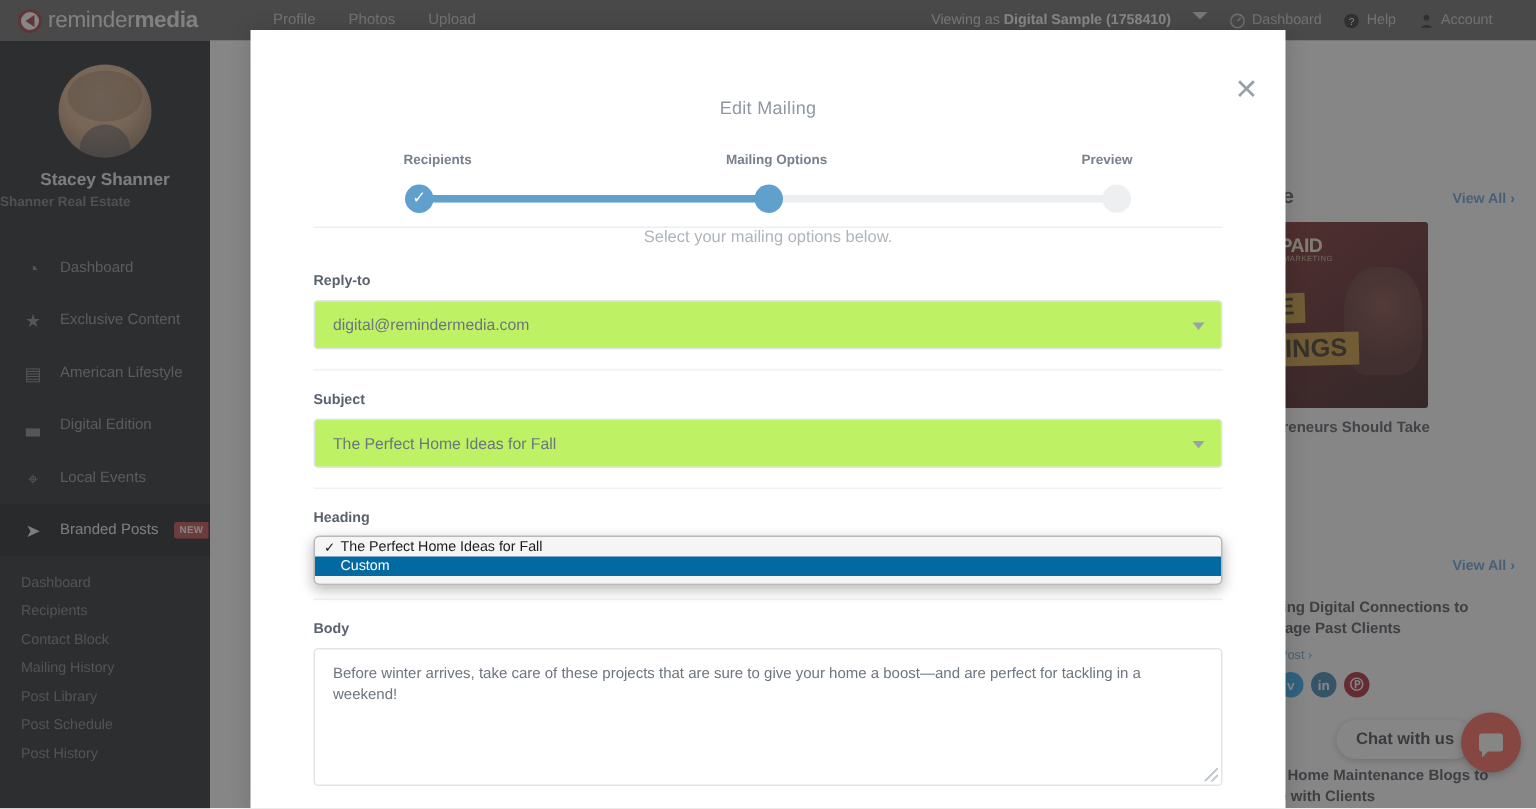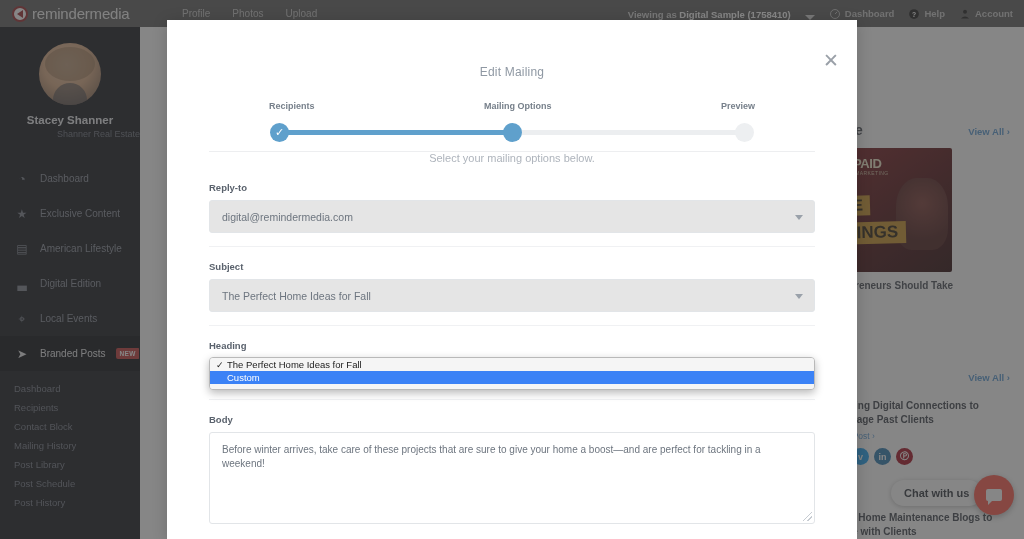--- a/index.html
+++ b/index.html
@@ -32,7 +32,7 @@
     border-right:6px solid #9b2a2f; display:block;
   }
   .brand-text { font-size:15px; color:#f2f2f2; letter-spacing:-0.2px; white-space:nowrap;}
-  .brand-text b { font-weight:normal; }
+  .brand-text b { font-weight:bold; }
   .topnav { display:flex; gap:22px; margin-left:18px; }
   .topnav a { font-size:10px; color:#c9c9c9; text-decoration:none; }
   .top-right { margin-left:auto; display:flex; align-items:flex-end; gap:14px; margin-right:11px;font-weight:bold; }

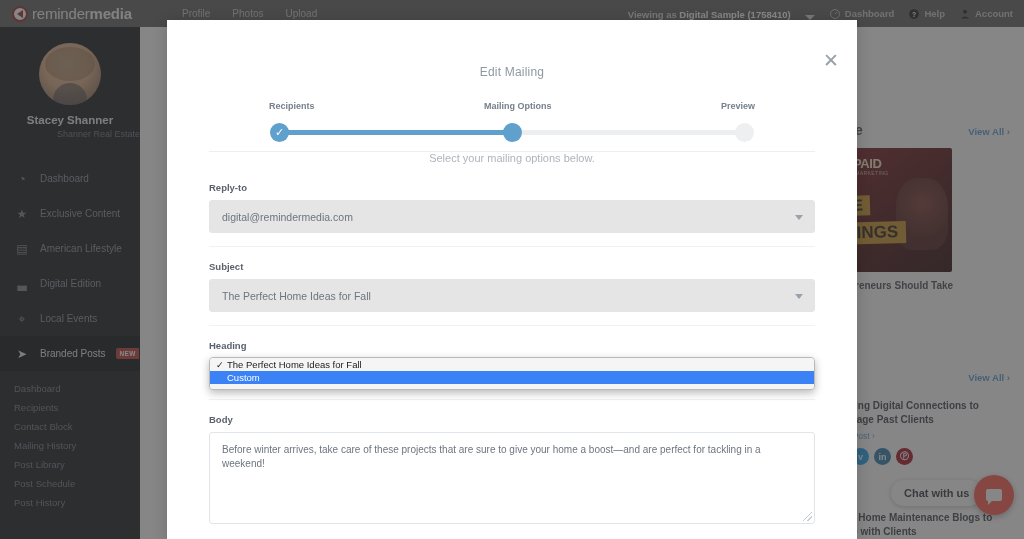--- a/index.html
+++ b/index.html
@@ -35,7 +35,7 @@
   .brand-text b { font-weight:bold; }
   .topnav { display:flex; gap:22px; margin-left:18px; }
   .topnav a { font-size:10px; color:#c9c9c9; text-decoration:none; }
-  .top-right { margin-left:auto; display:flex; align-items:flex-end; gap:14px; margin-right:11px;font-weight:bold; }
+  .top-right { margin-left:auto; display:flex; align-items:flex-start; gap:14px; margin-right:29px; }
   .viewing-as { font-size:9.5px; color:#dadada; white-space:nowrap; }
   .viewing-as b { color:#ffffff; }
   .caret-dn { width:0;height:0;border-left:5px solid transparent;border-right:5px solid transparent;border-top:5px solid #d8d8d8; }

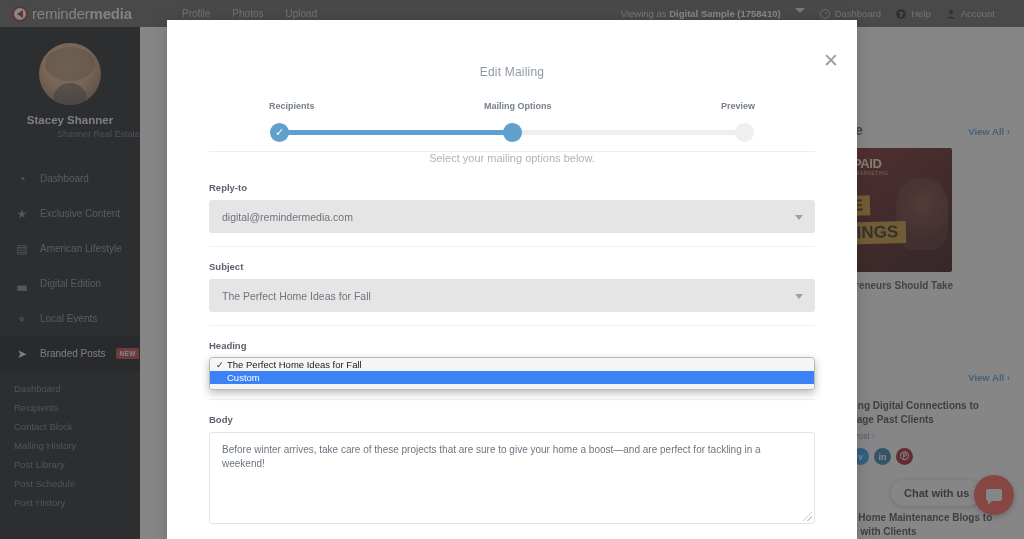--- a/index.html
+++ b/index.html
@@ -62,7 +62,7 @@
     border-radius:50%; background:#8a6b4b; opacity:.45;
   }
   .sb-name { text-align:center; font-size:11.5px; color:#e8e9ec; font-weight:bold; margin-top:9px; }
-  .sb-sub  { text-align:right; font-size:9px; color:#6e737e; margin-top:3px; }
+  .sb-sub  { text-align:left; font-size:9px; color:#6e737e; margin-top:3px;font-weight:bold; }
   .sb-nav { margin-top:22px; }
   .sb-item {
     display:flex; align-items:center; height:35px; padding-left:14px;

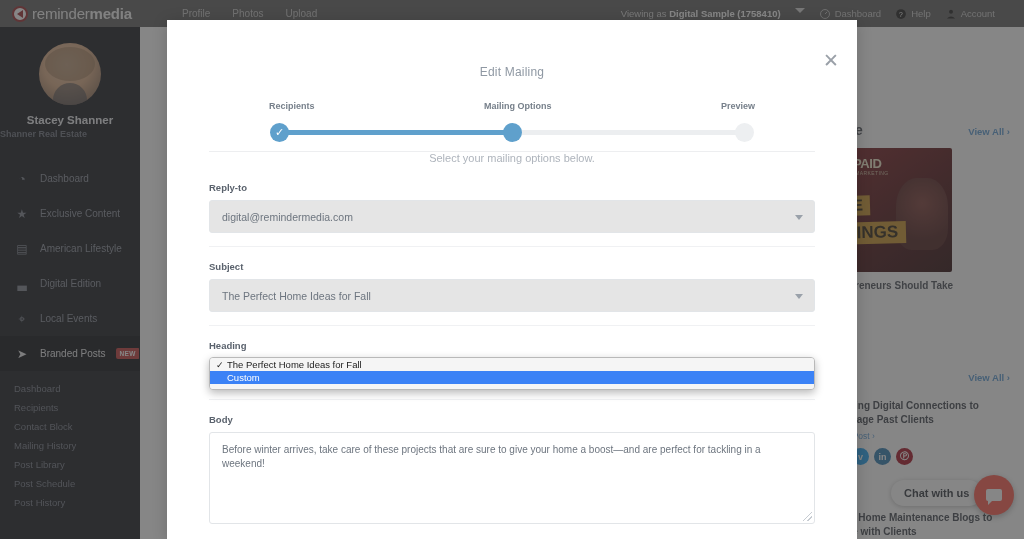--- a/index.html
+++ b/index.html
@@ -163,7 +163,7 @@
   .flabel { font-size:9.5px; font-weight:bold; color:#5a626d; margin-bottom:7px; display:block; }
   .fselect, .finput {
     width:100%; height:33px; border:1px solid #e2e5e8; border-radius:3px;
-    background:#e5e5e5; font-size:10.5px; color:#6d757f;
+    background:#bef264; font-size:10.5px; color:#6d757f;
     display:flex; align-items:center; padding:0 12px; position:relative;
   }
   .fselect .arrow {

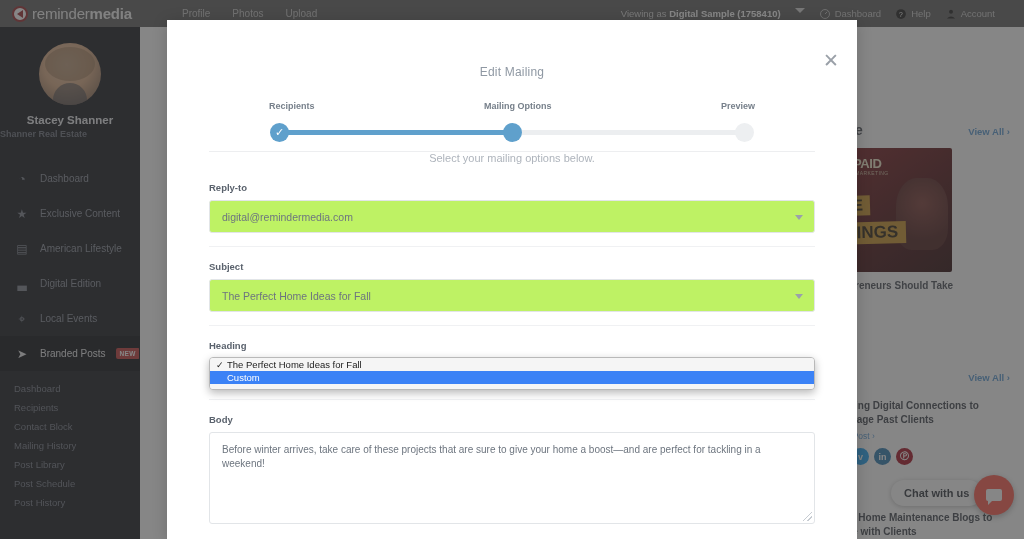--- a/index.html
+++ b/index.html
@@ -184,7 +184,7 @@
     padding-left:6px; background:#f5f5f5; white-space:nowrap;
   }
   .opt .tick { width:11px; display:inline-block; font-size:9px; }
-  .opt.sel { background:#3b82f6; color:#ffffff; }
+  .opt.sel { background:#0369a1; color:#ffffff; }
   .popup-foot { height:5px; background:#f5f5f5; }
 
   .ftextarea {

